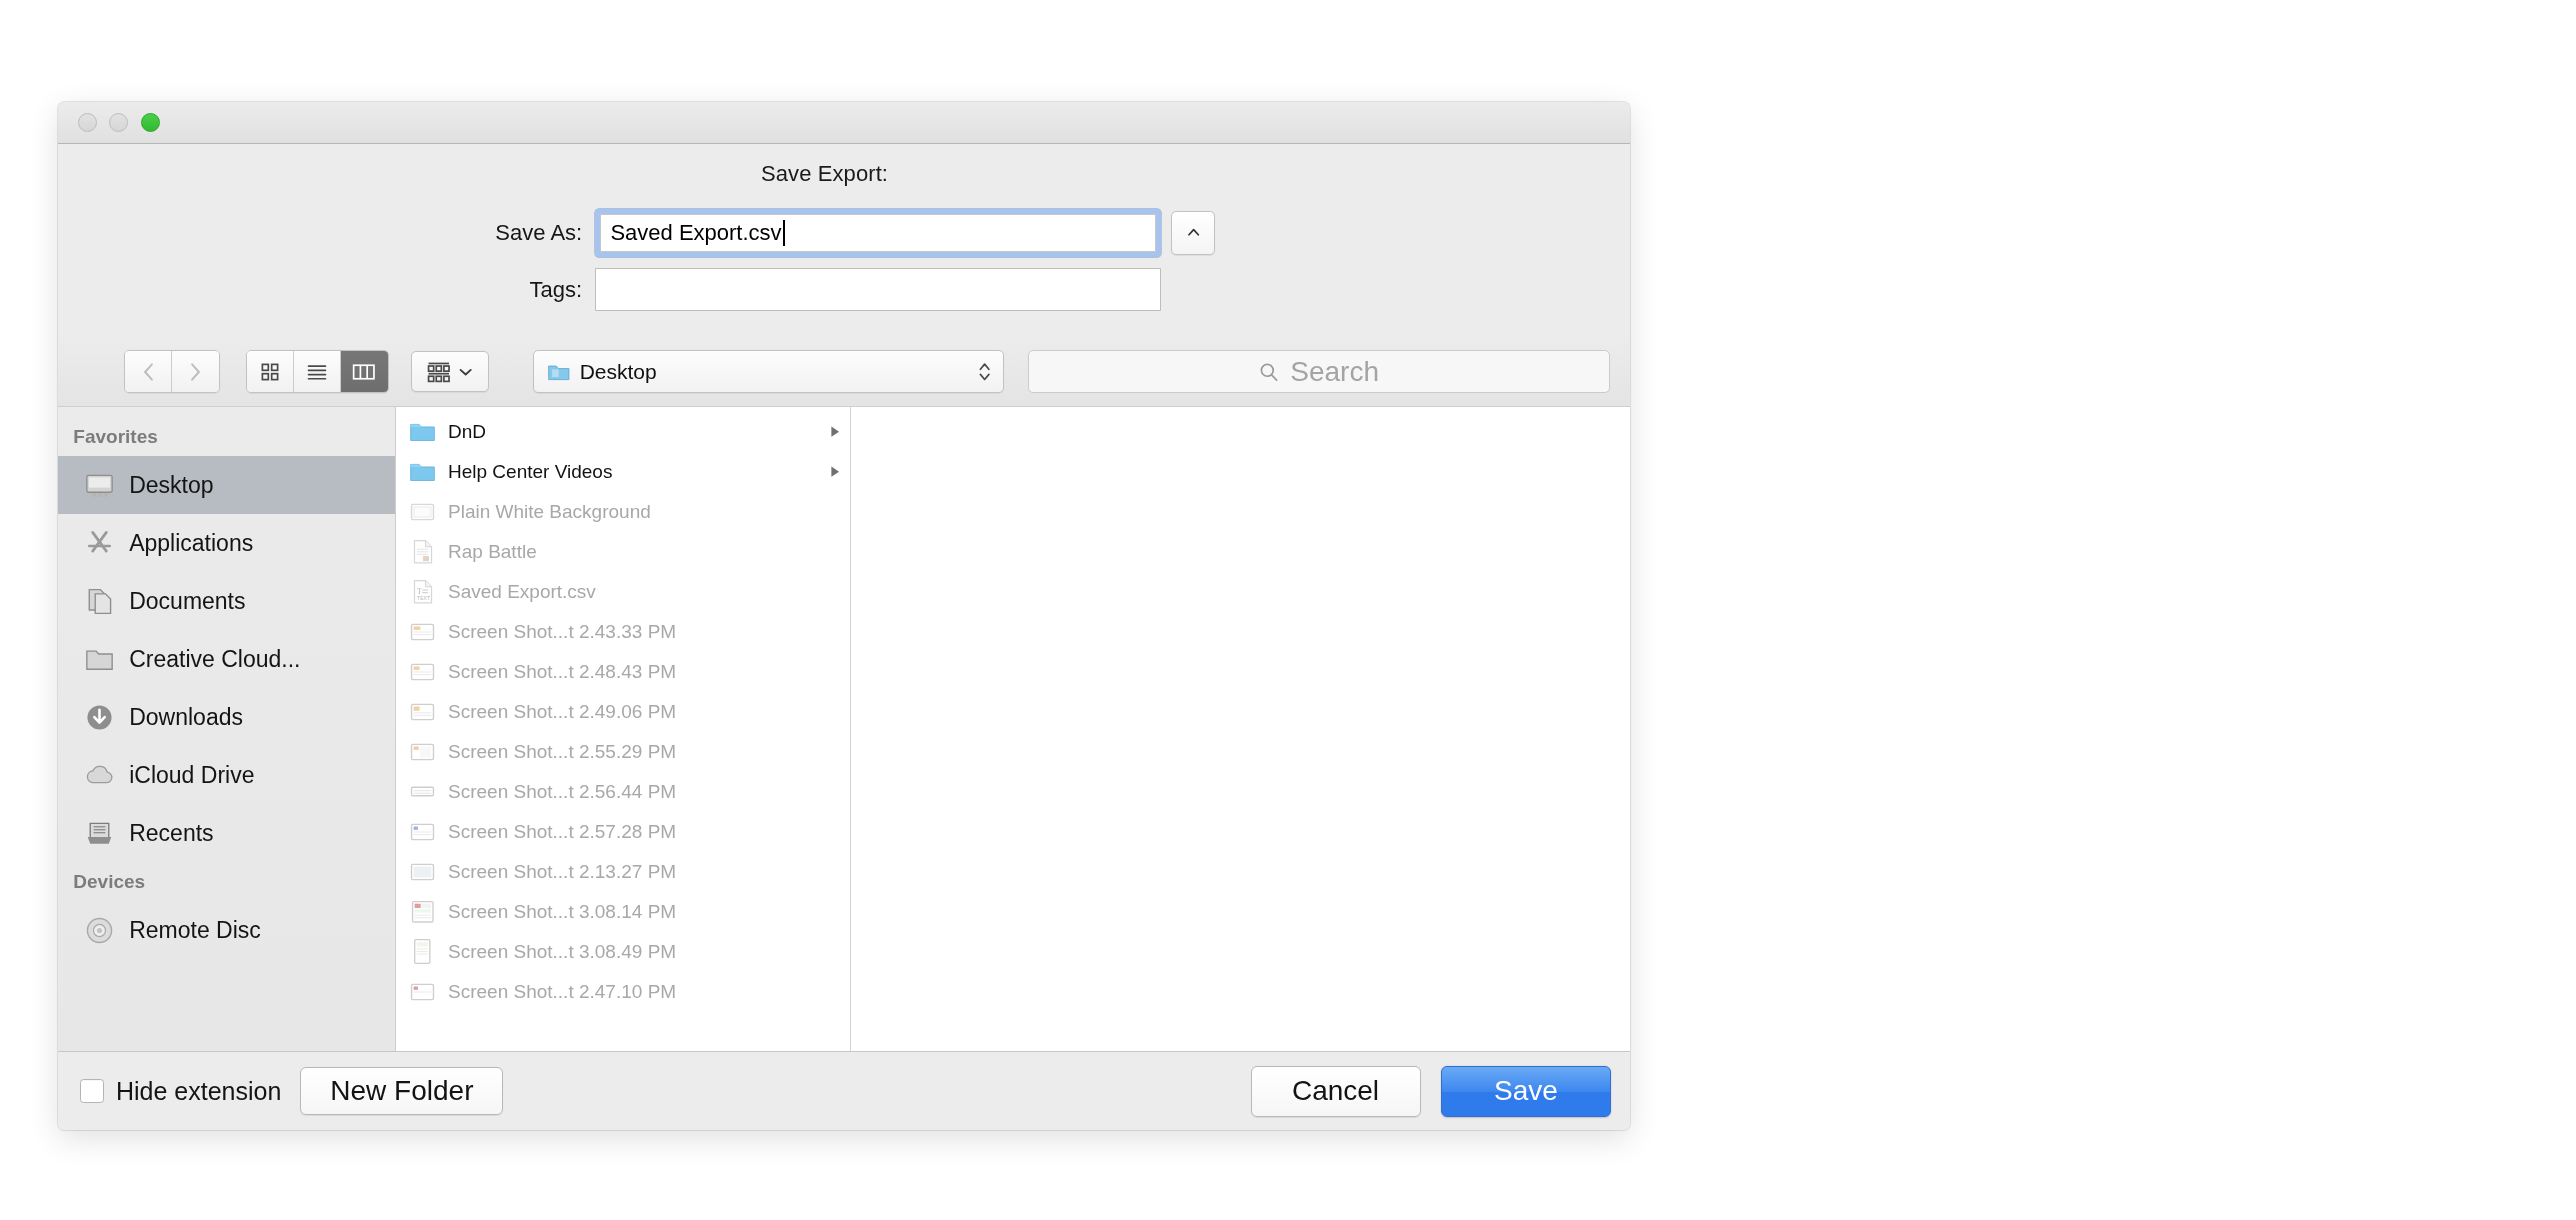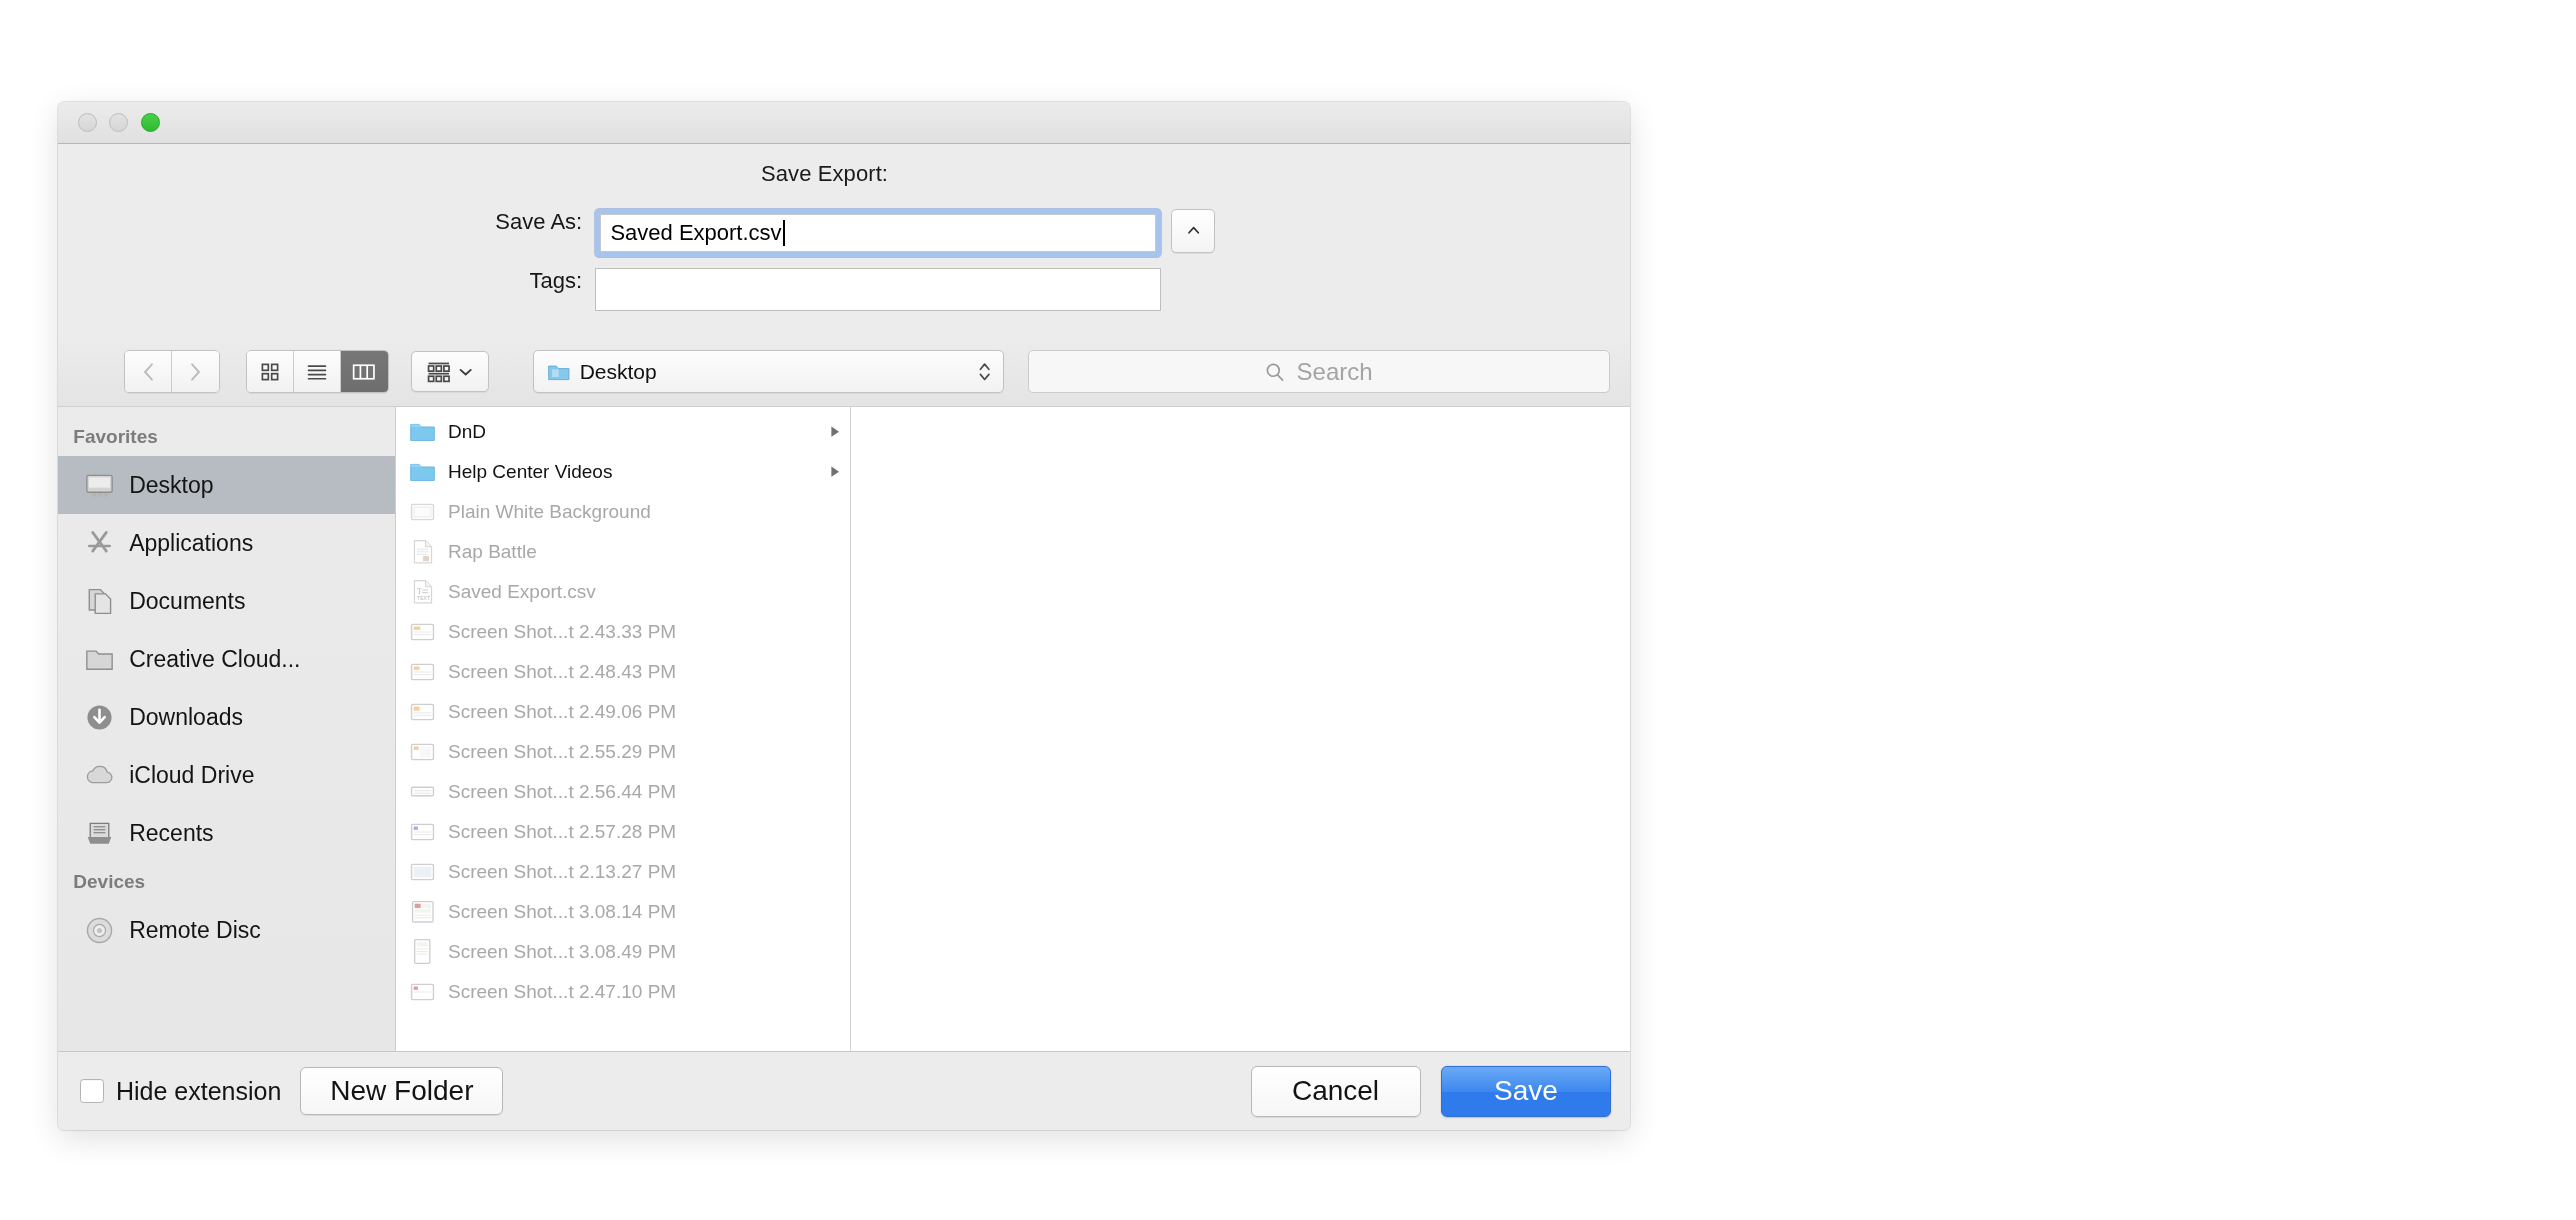--- a/index.html
+++ b/index.html
@@ -84,6 +84,7 @@
 
   .field-row {
     display: flex;
+    align-items: center;
     margin-bottom: 11px;
   }
   .field-label {

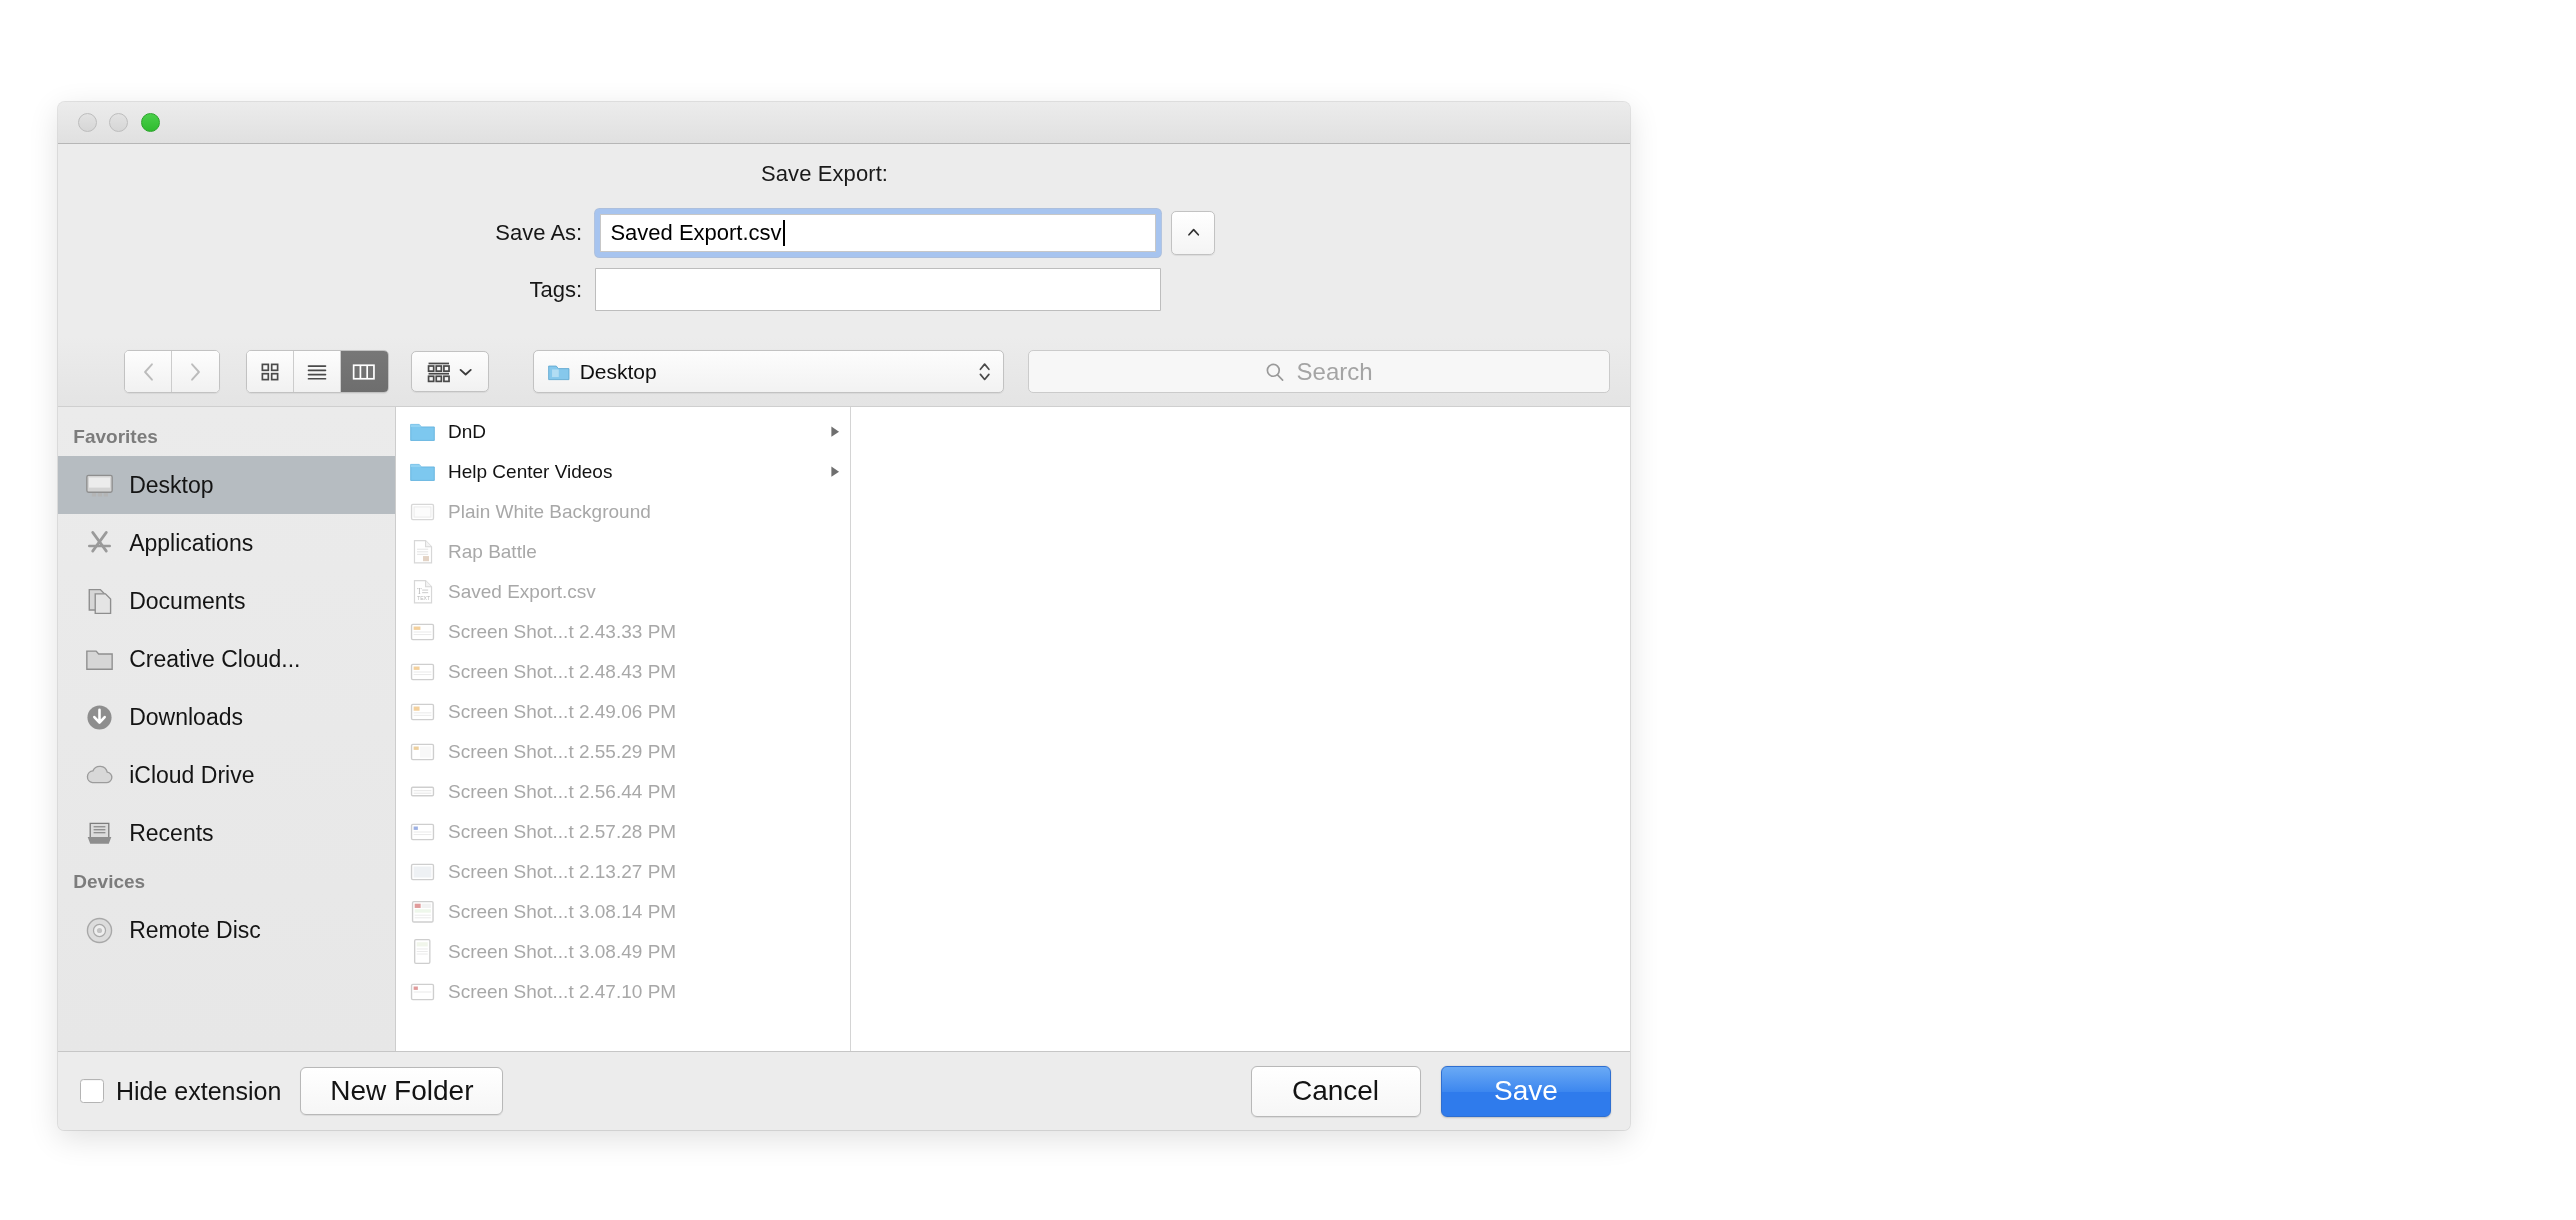--- a/index.html
+++ b/index.html
@@ -242,7 +242,7 @@
     box-sizing: border-box;
   }
   .search-placeholder {
-    font-size: 24px;
+    font-size: 28px;
     color: #a4a4a4;
     margin-left: 10.2px;
   }

